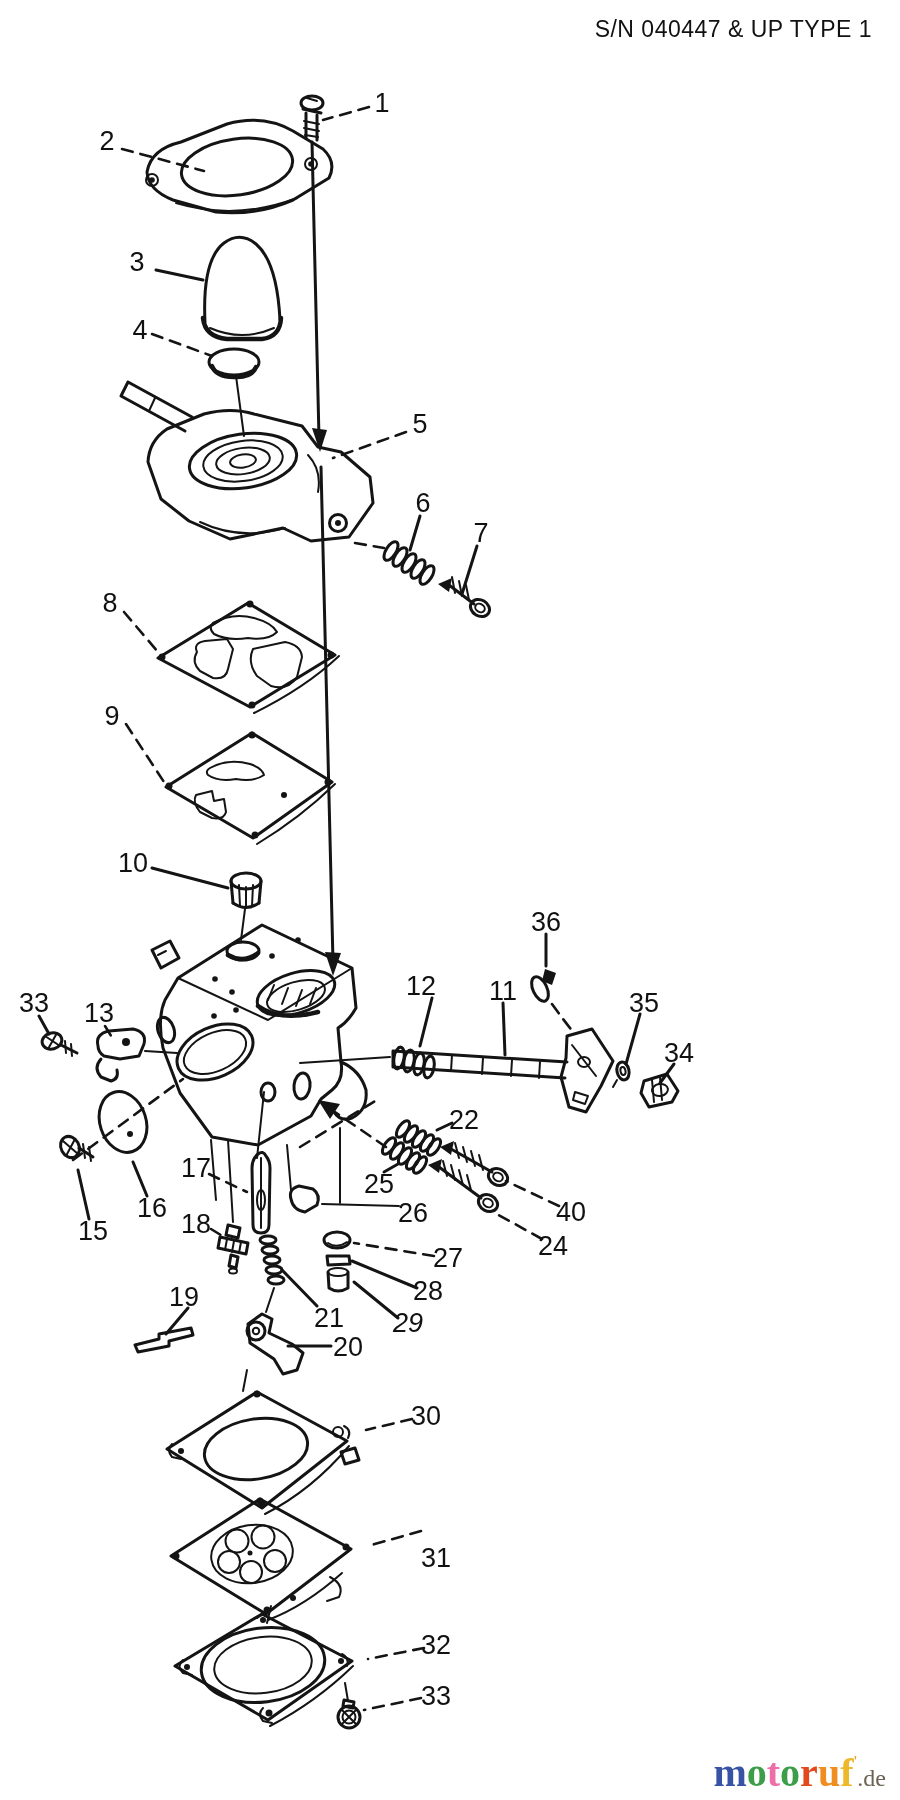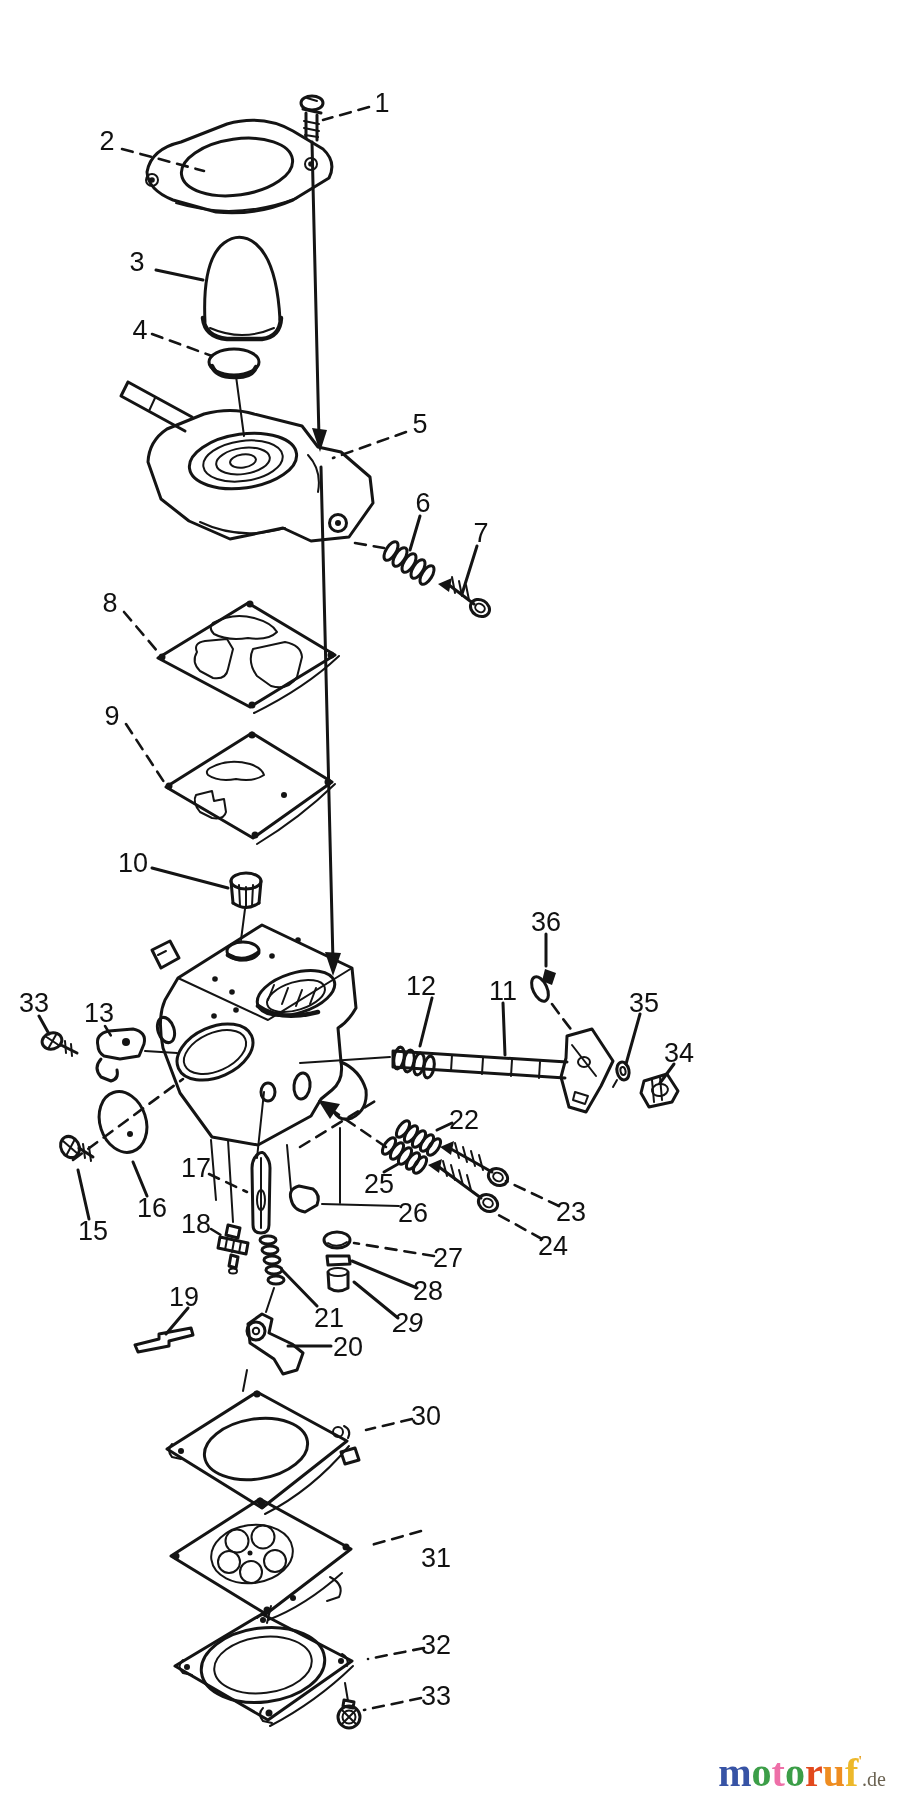--- a/index.html
+++ b/index.html
@@ -26,6 +26,7 @@
 
 <div id="screen">
 
+  <div id="header-note">S/N 040447 &amp; UP TYPE 1</div>
 
   <svg id="diagram-svg" width="900" height="1800" viewBox="0 0 900 1800">
 

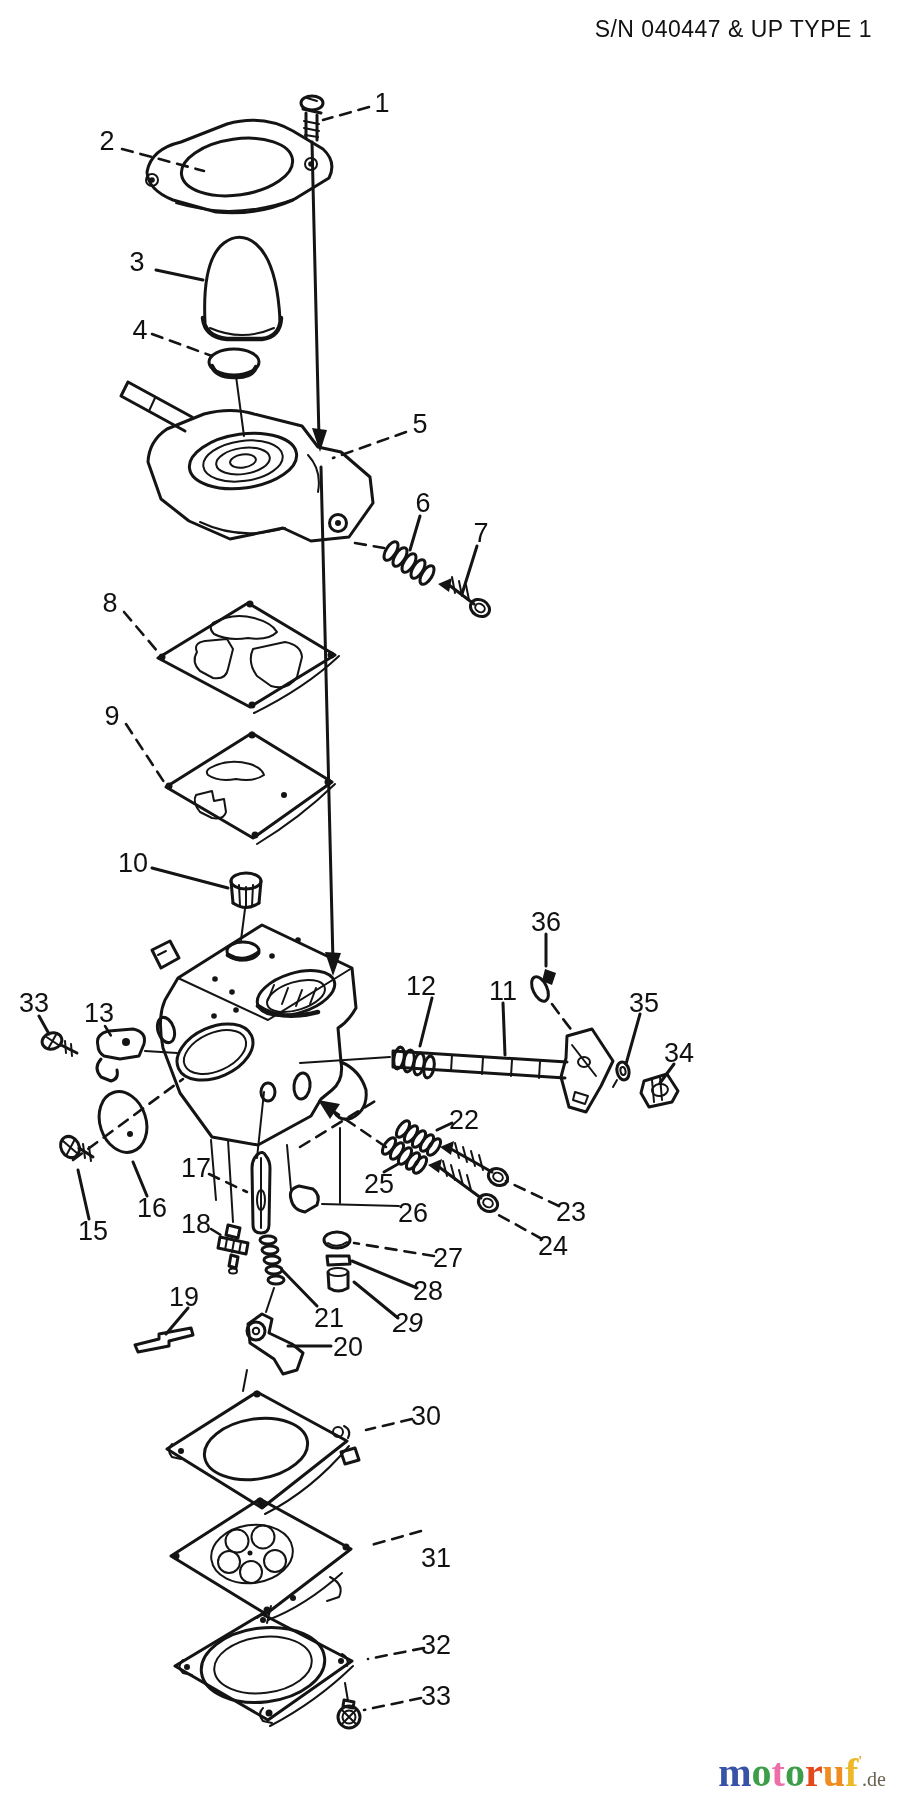--- a/index.html
+++ b/index.html
@@ -406,7 +406,7 @@
       <div class="callout" style="left: 348px; top: 1347px;">20</div>
       <div class="callout" style="left: 329px; top: 1318px;">21</div>
       <div class="callout" style="left: 464px; top: 1120px;">22</div>
-      <div class="callout" style="left: 571px; top: 1212px;">23</div>
+      <div class="callout" style="left: 571px; top: 1212px;">40</div>
       <div class="callout" style="left: 553px; top: 1246px;">24</div>
       <div class="callout" style="left: 379px; top: 1184px;">25</div>
       <div class="callout" style="left: 413px; top: 1213px;">26</div>

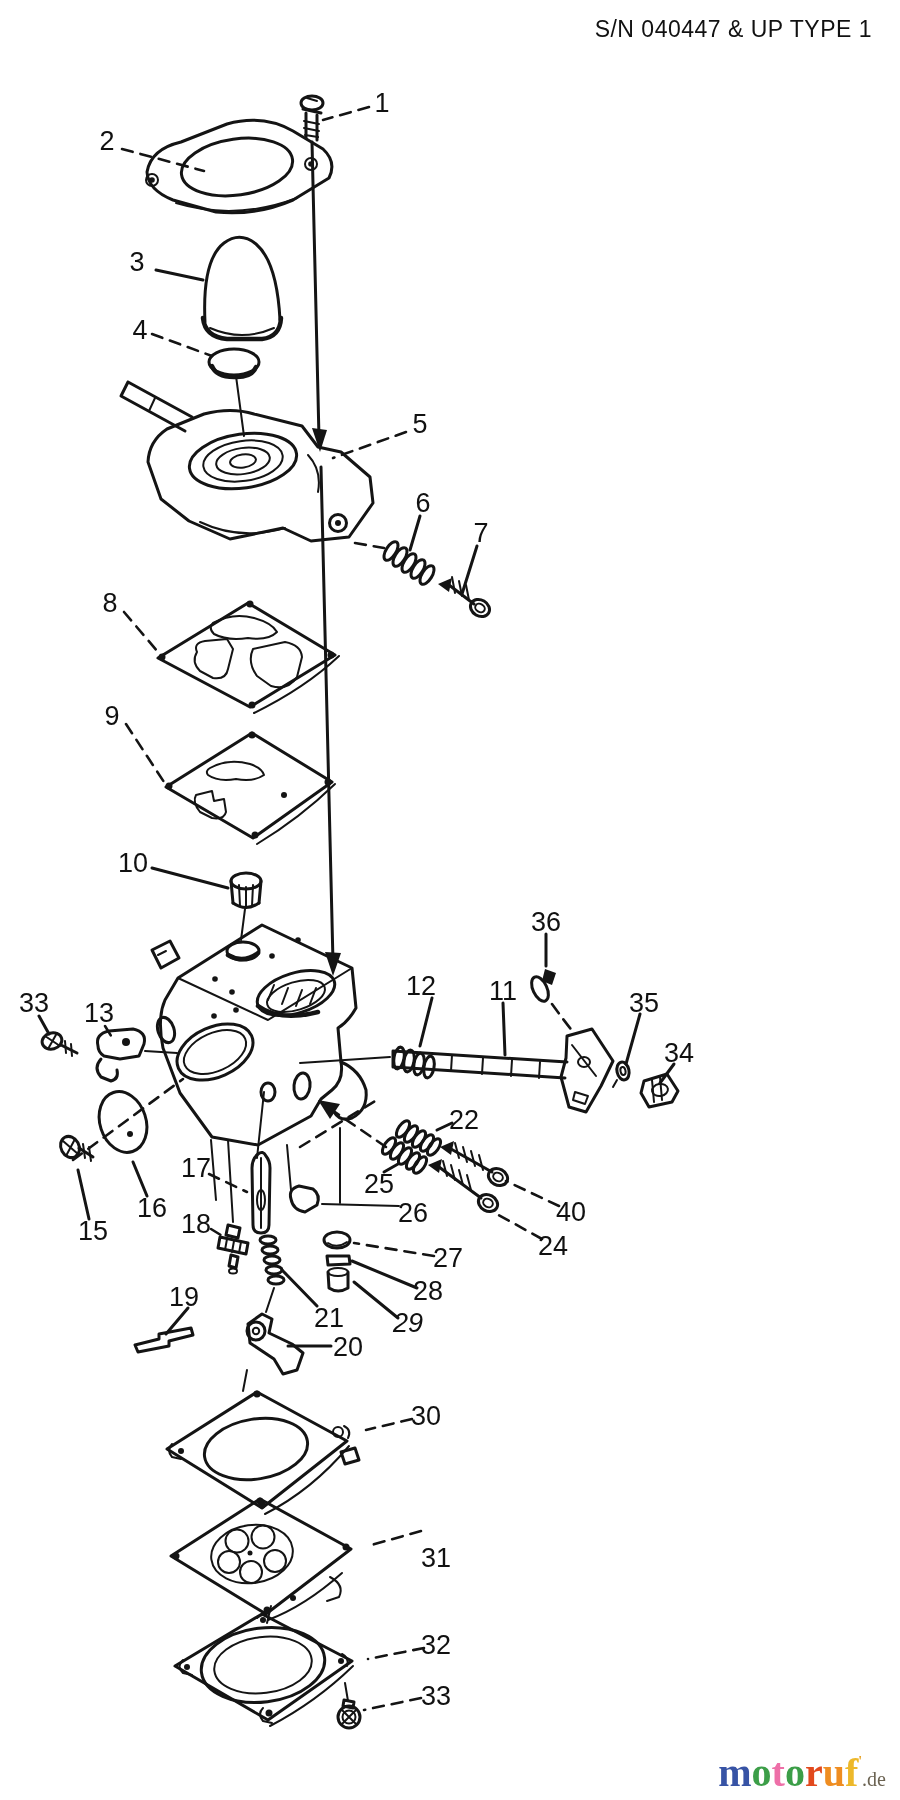--- a/index.html
+++ b/index.html
@@ -19,7 +19,7 @@
         white-space:nowrap;}
   #logo .letter{font-size:40px;font-weight:bold;}
   #logo .tm{font-size:14px;vertical-align:20px;font-weight:bold;}
-  #logo .tld{font-size:20px;margin-top:8px;}
+  #logo .tld{font-size:24px;margin-top:8px;}
 </style>
 </head>
 <body>

